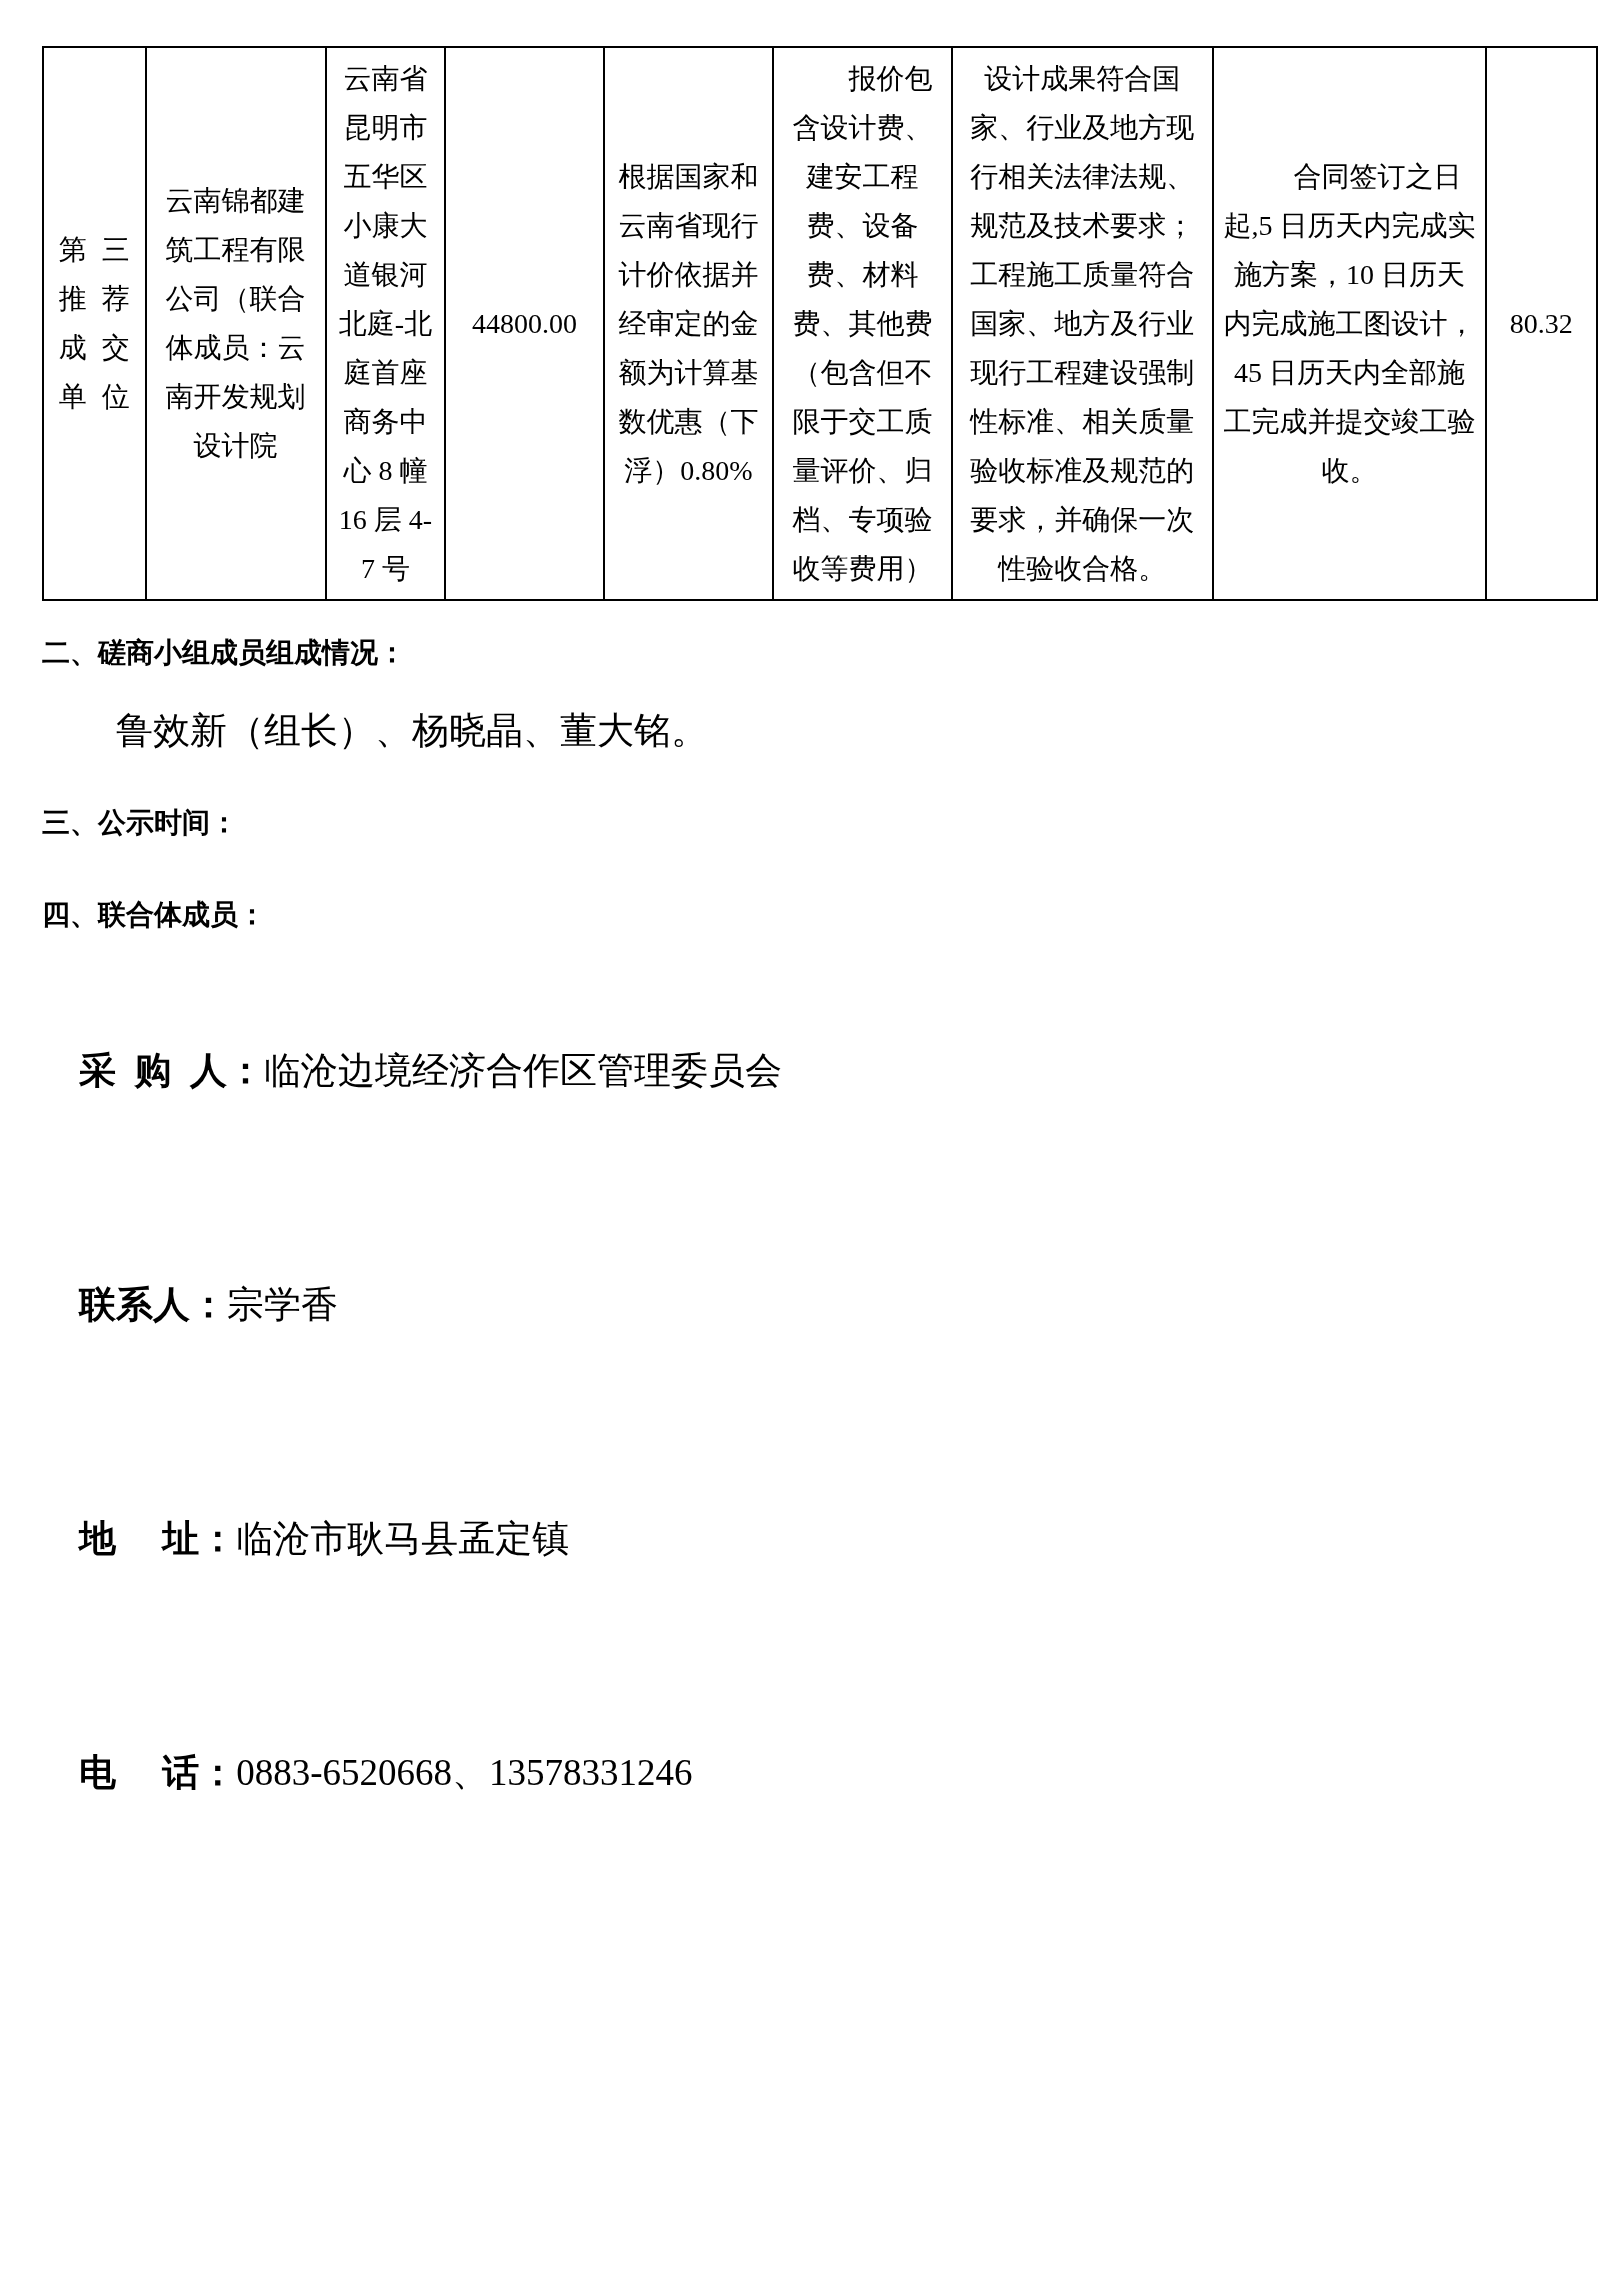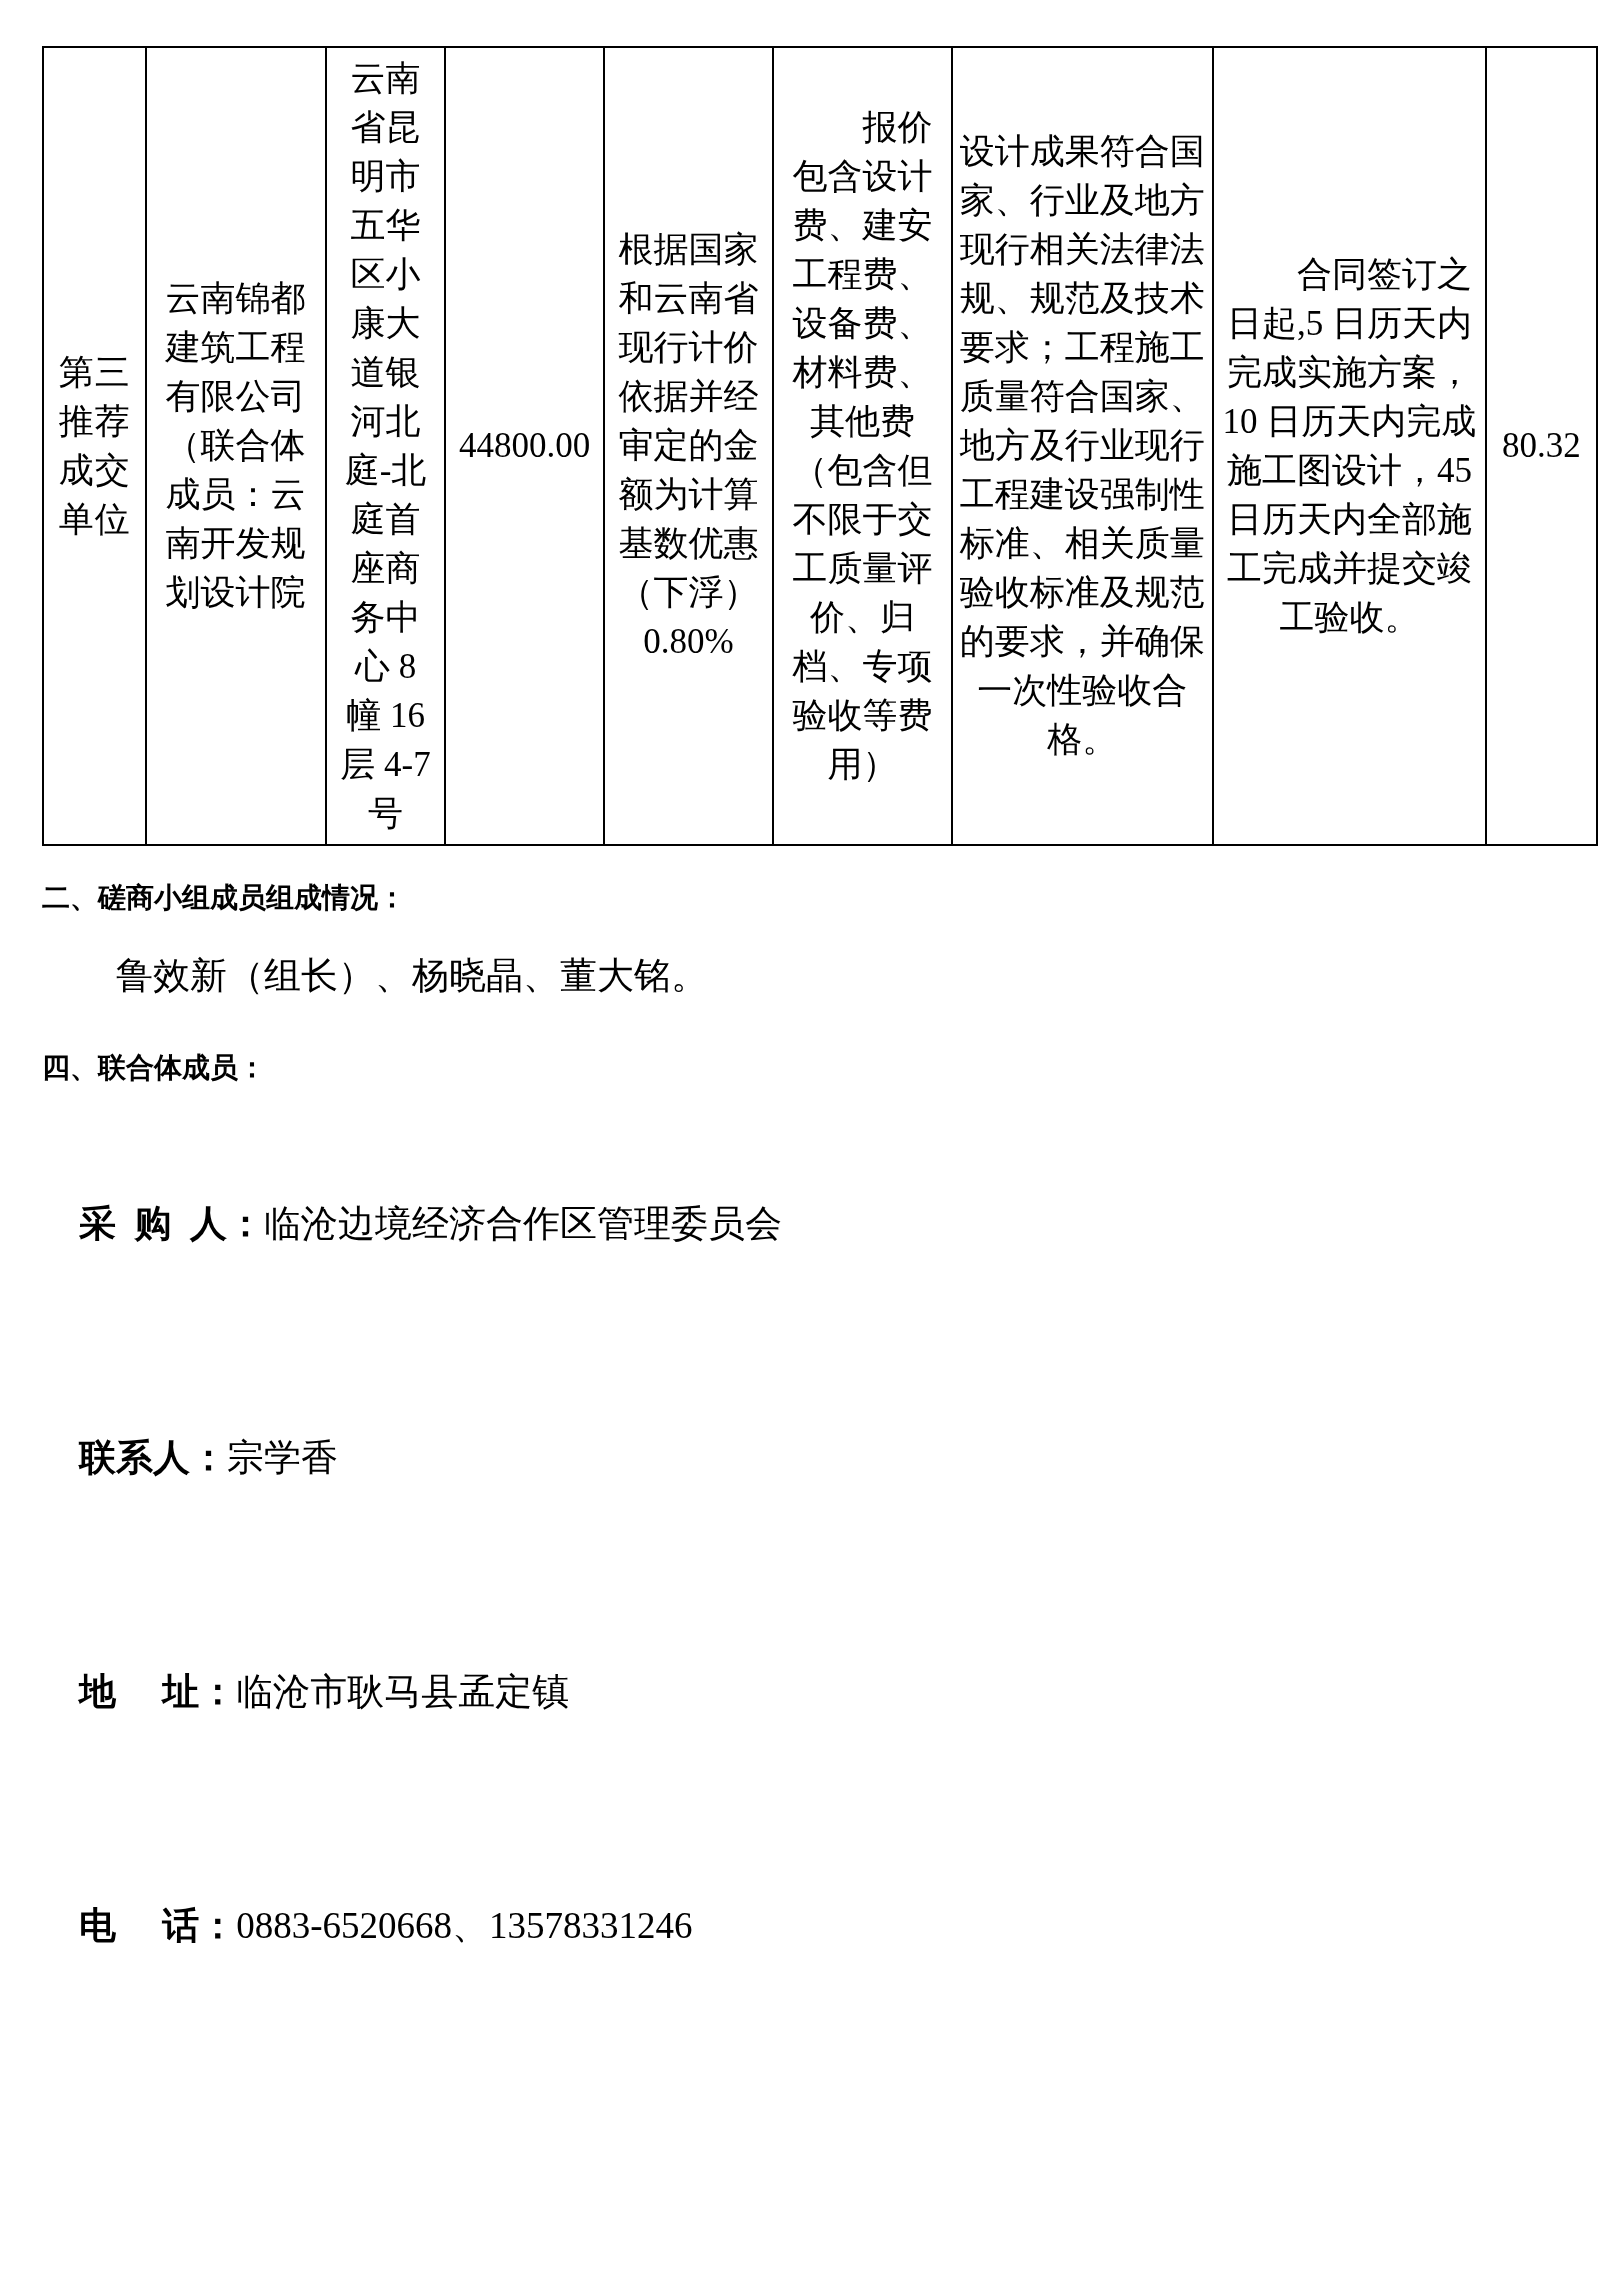--- a/index.html
+++ b/index.html
@@ -24,7 +24,7 @@
     border:2.9px solid #000;
     vertical-align:middle;
     text-align:center;
-    font-size:35px;
+    font-size:28px;
     line-height:49px;
     padding:5.9px 6.9px;
     box-sizing:border-box;

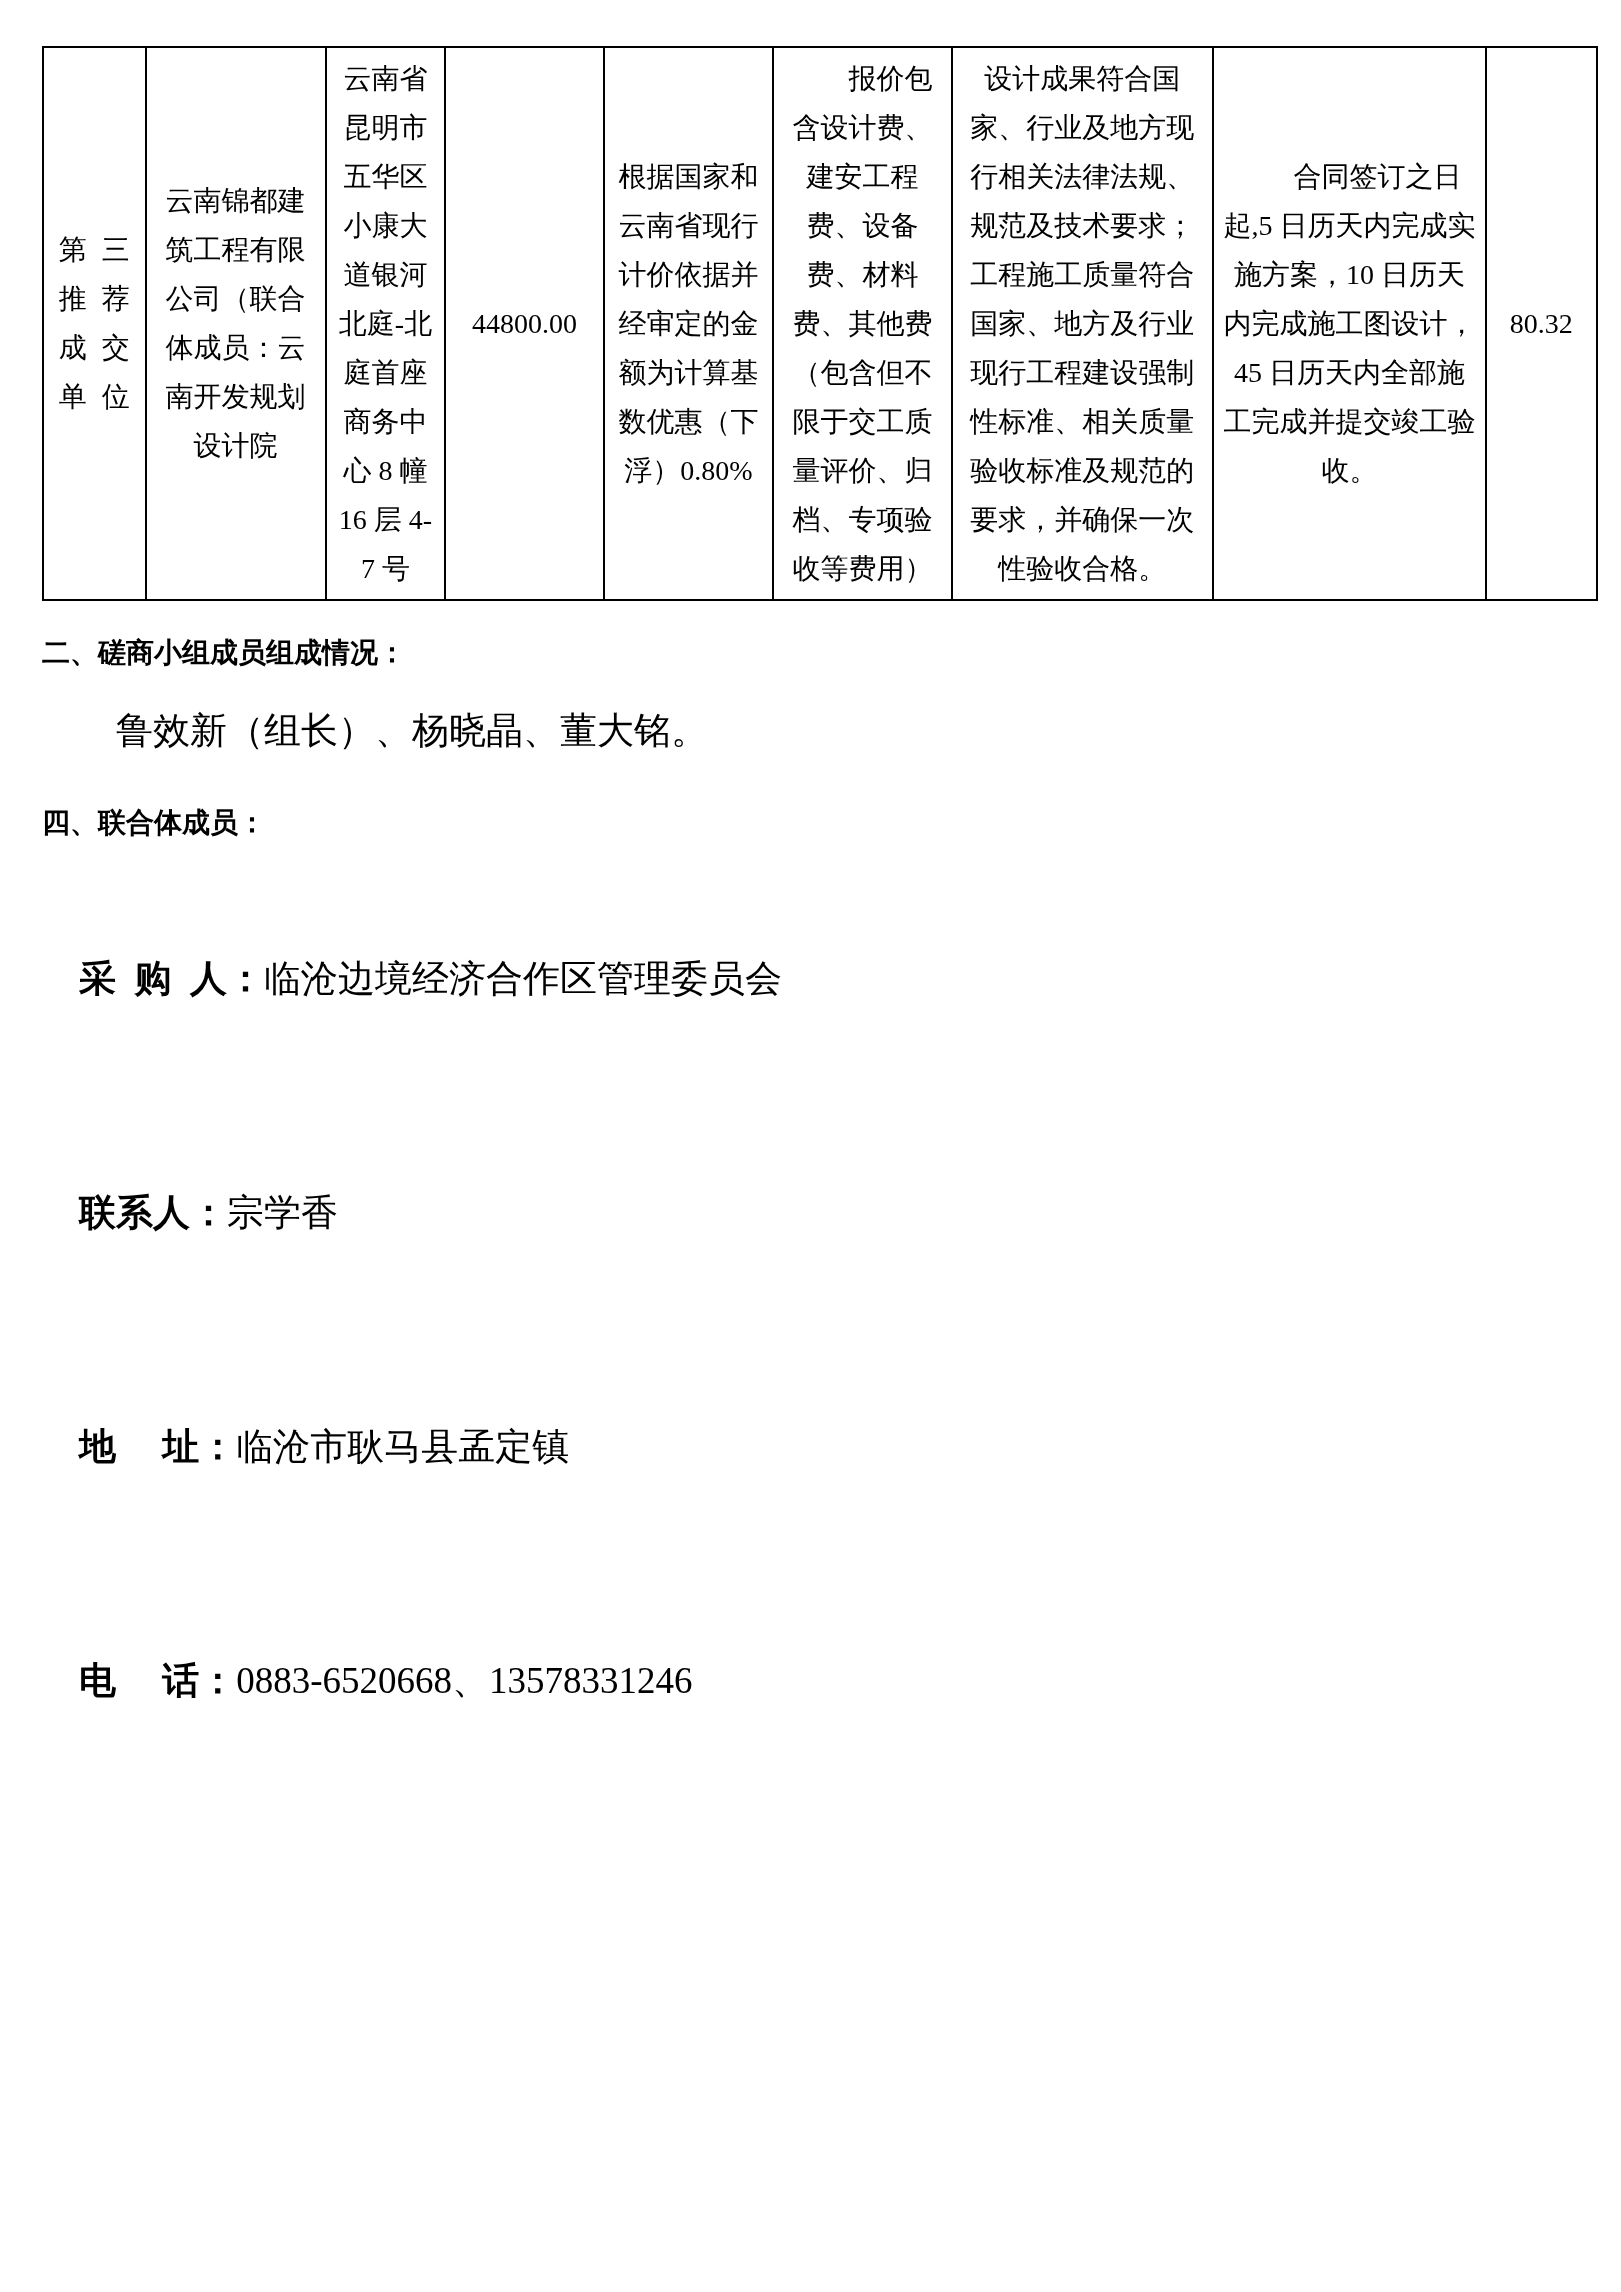--- a/index.html
+++ b/index.html
@@ -97,6 +97,7 @@
   <div class="heading">二、磋商小组成员组成情况：</div>
   <p class="para">鲁效新（组长）、杨晓晶、董大铭。</p>
 
+  <div class="heading">三、公示时间：</div>
 
   <div class="heading">四、联合体成员：</div>
 

